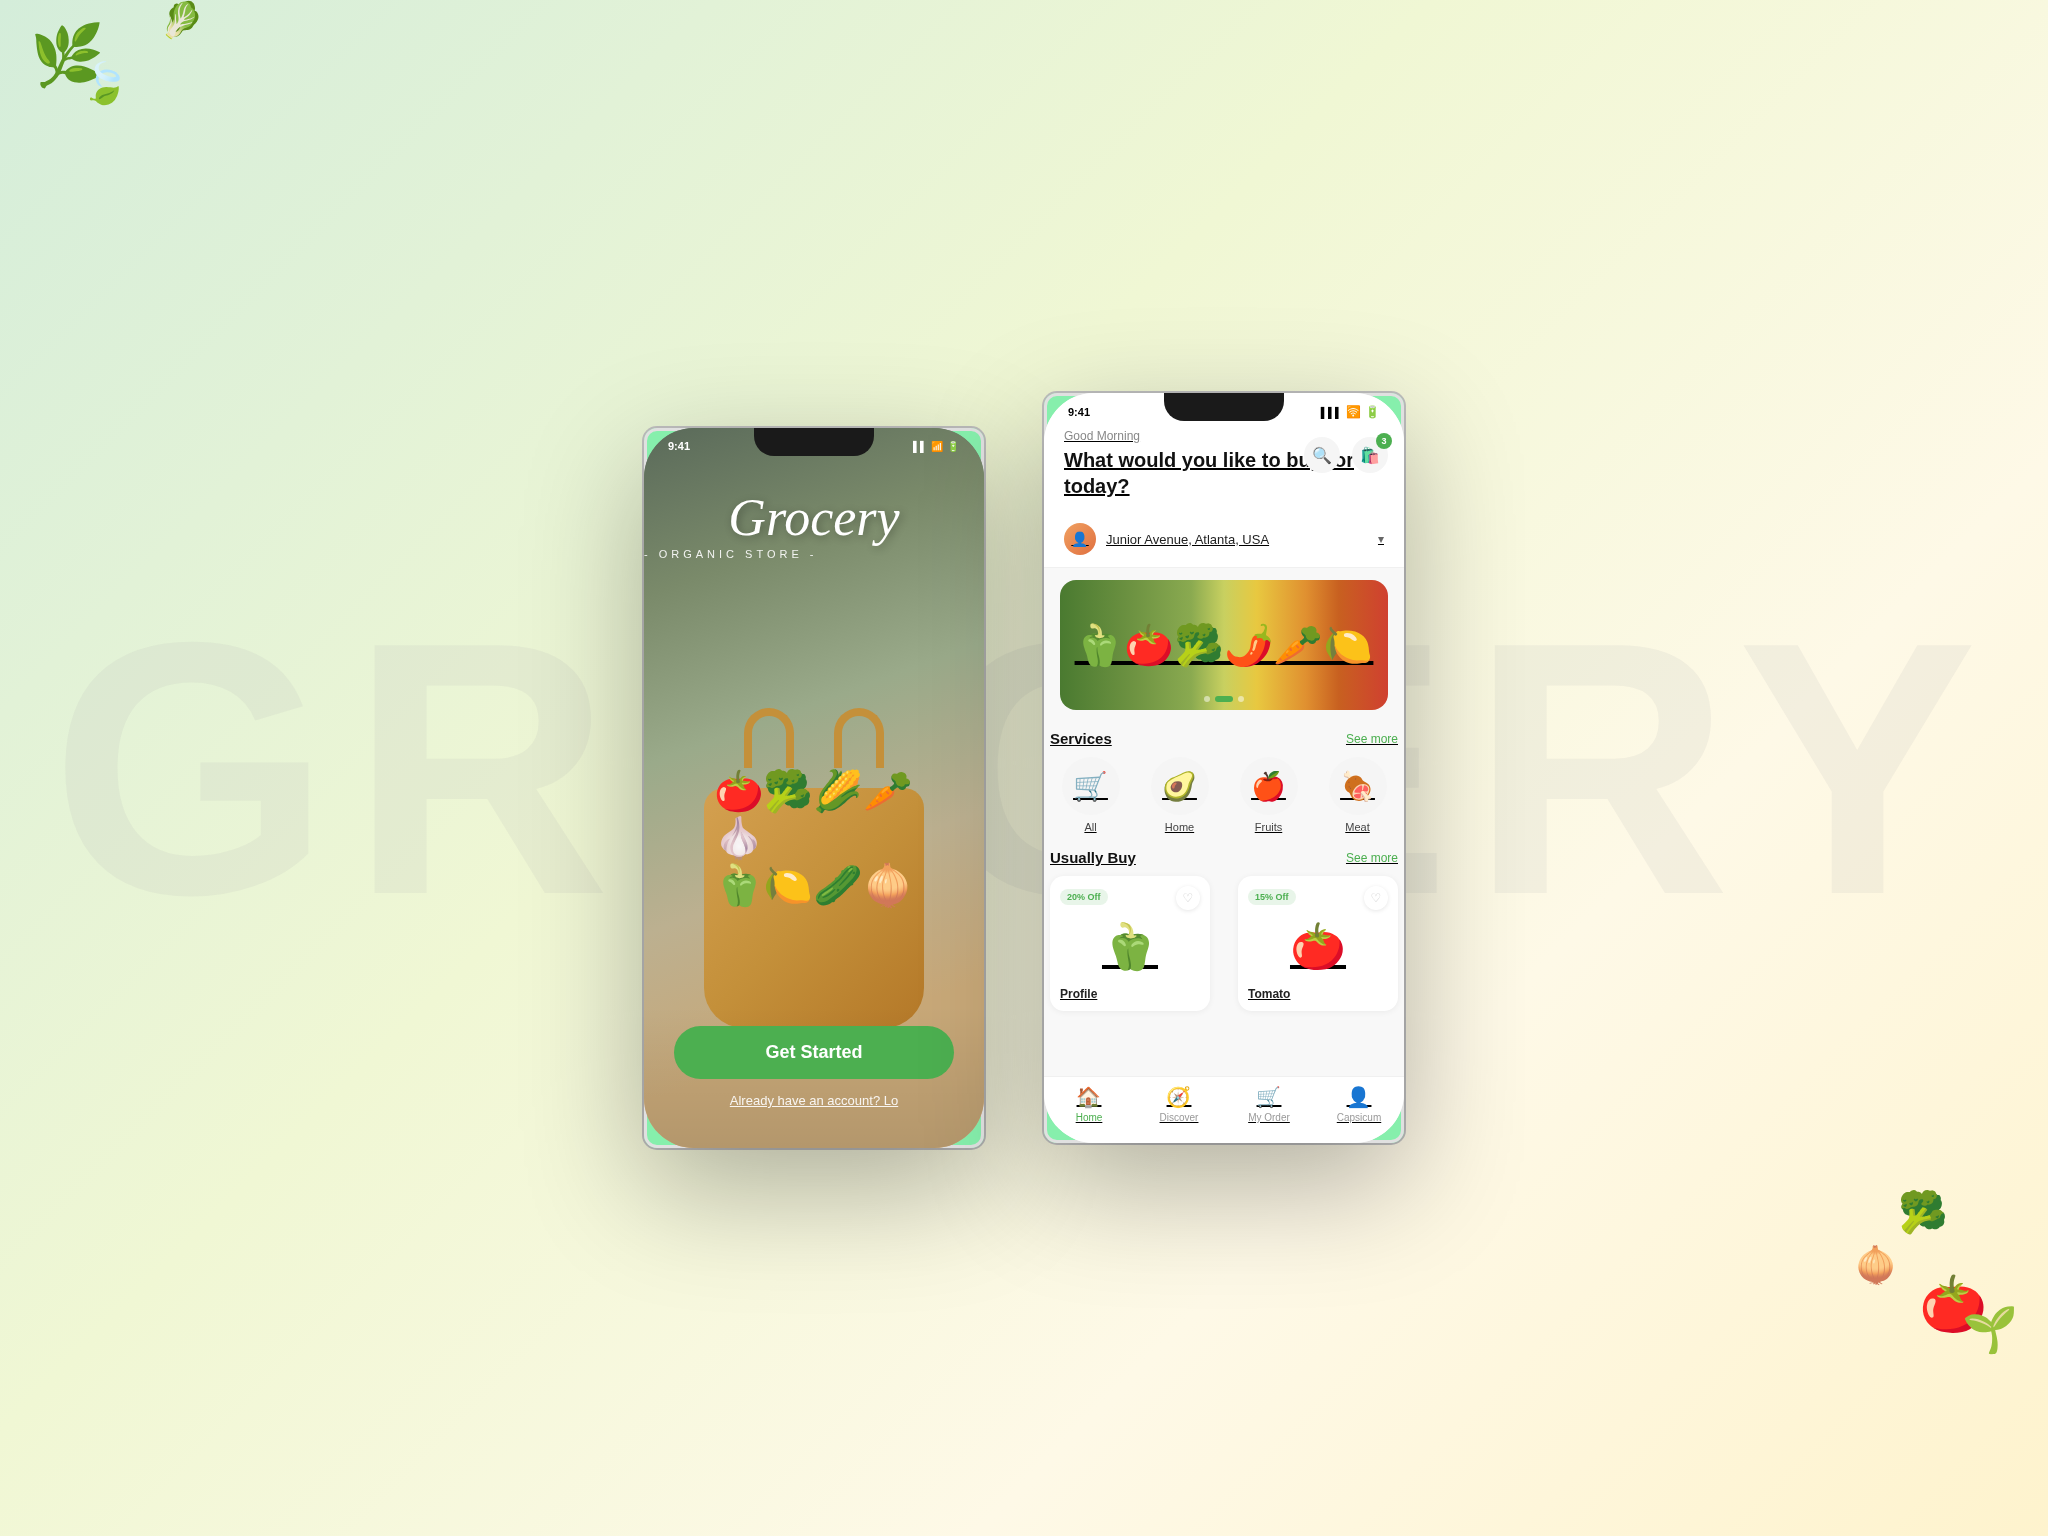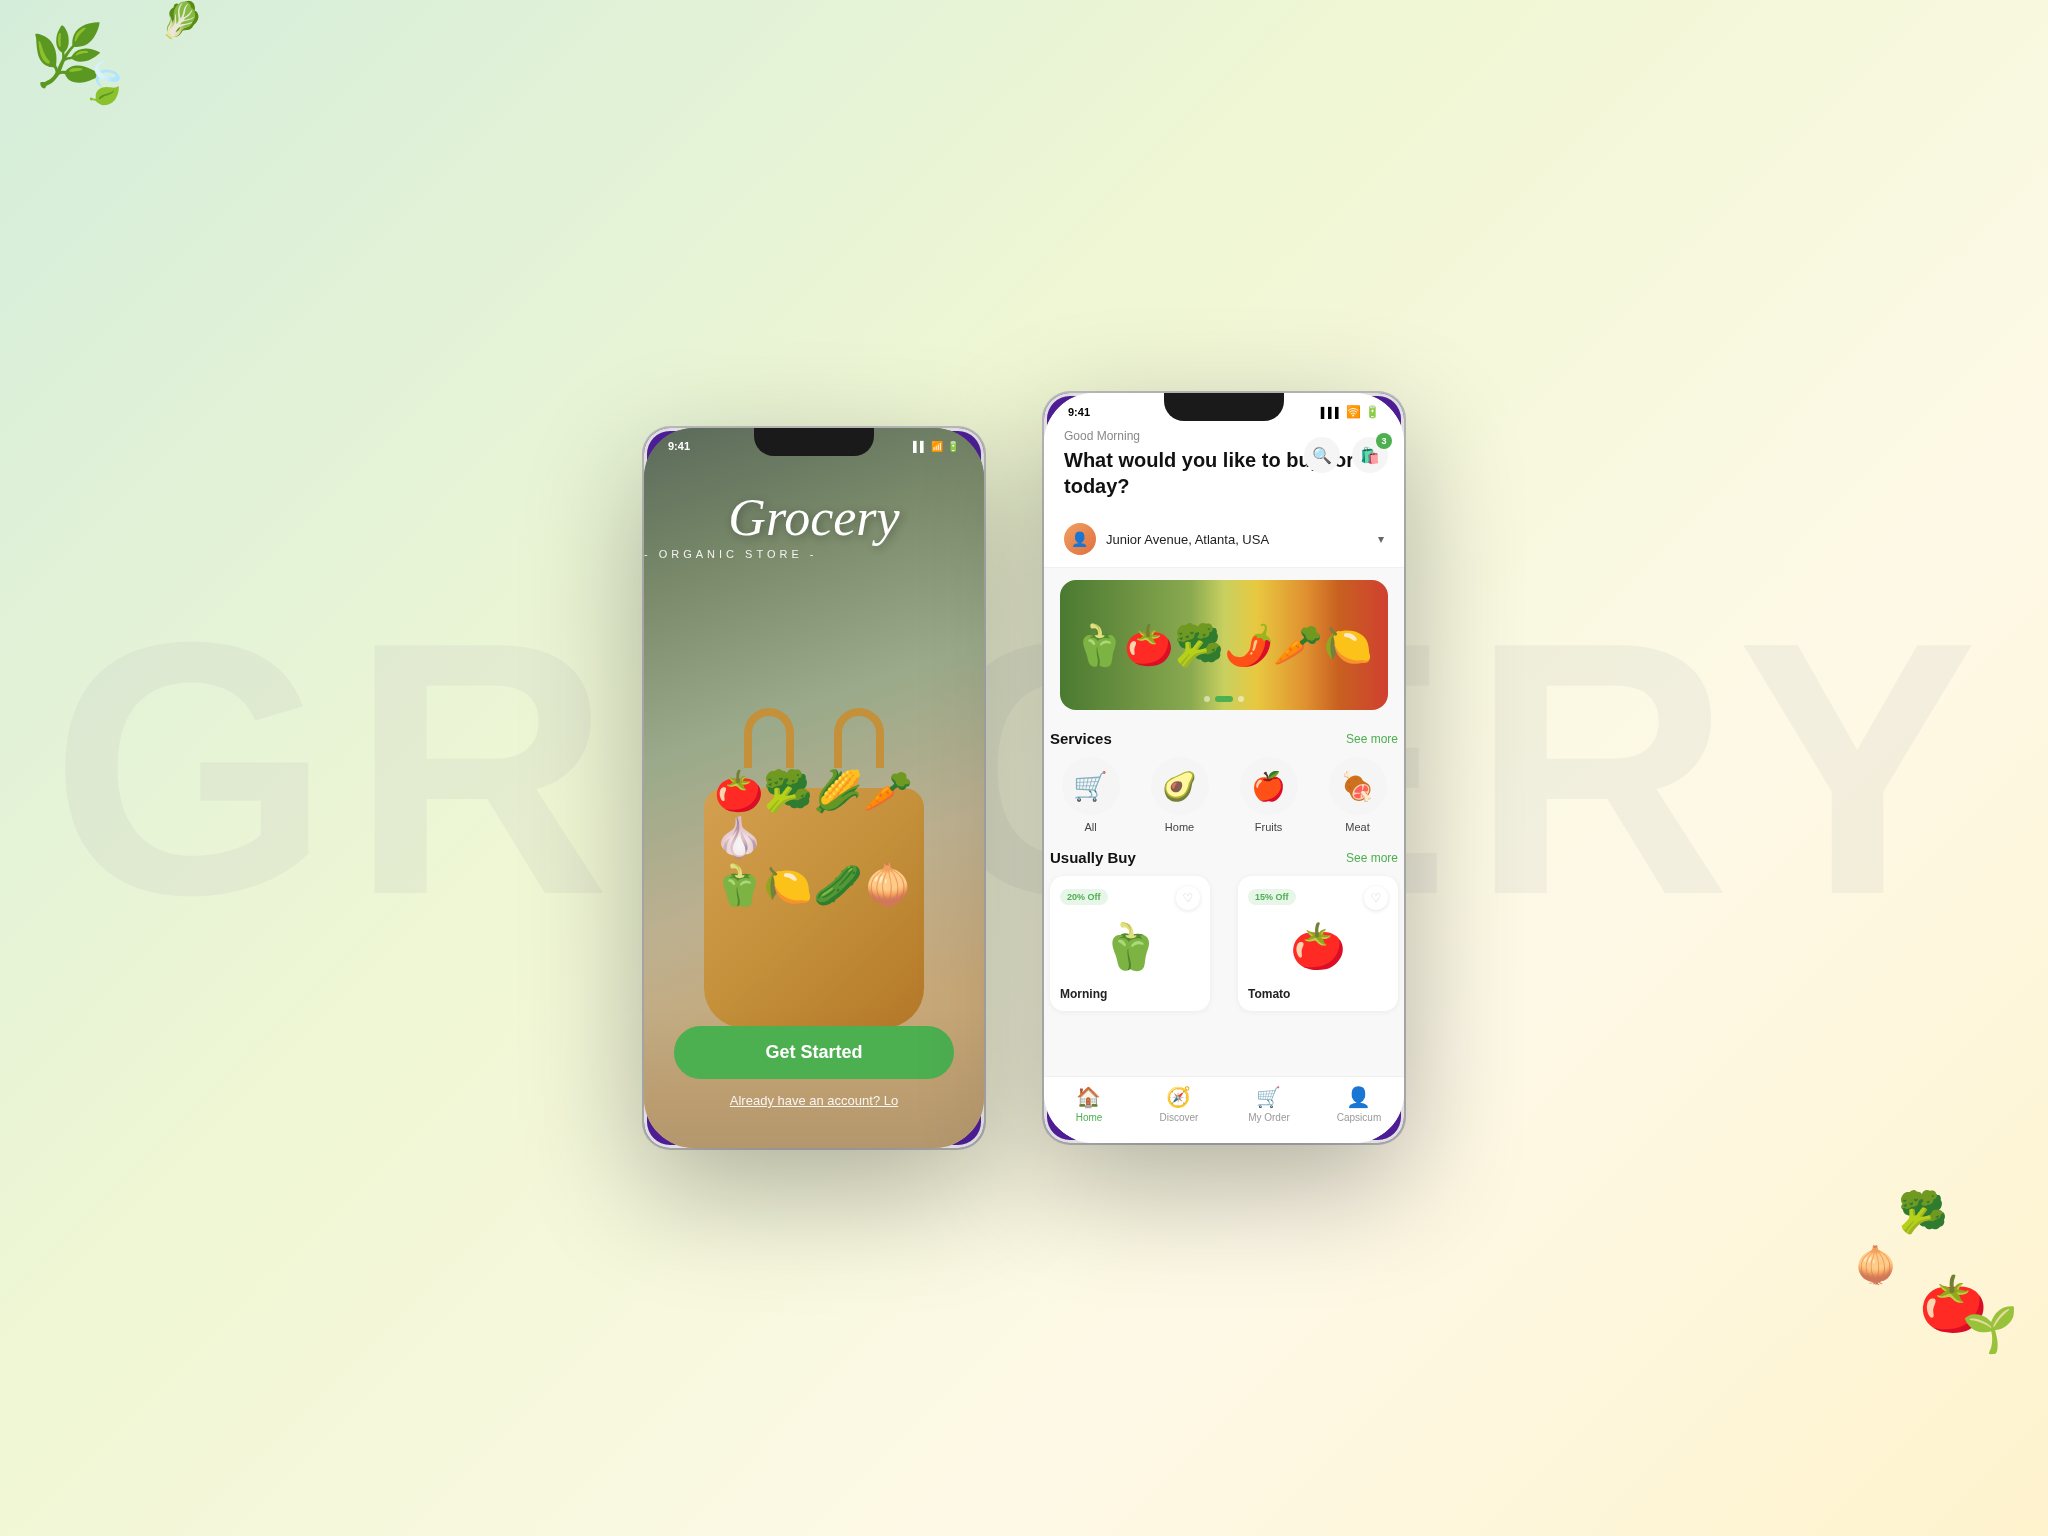--- a/index.html
+++ b/index.html
@@ -57,11 +57,12 @@
 
     
     .phone {
-      border-radius: 26px;
+      border-radius: 13px;
       box-shadow: 0 40px 120px rgba(0,0,0,0.3), 0 0 0 2px #c0c0c0, inset 0 0 0 3px #e0e0e0;
       overflow: hidden;
       position: relative;
-      background: #4c1d95;
+      background: #86efac;
+      text-decoration: underline;
     }
 
     .phone-1 {

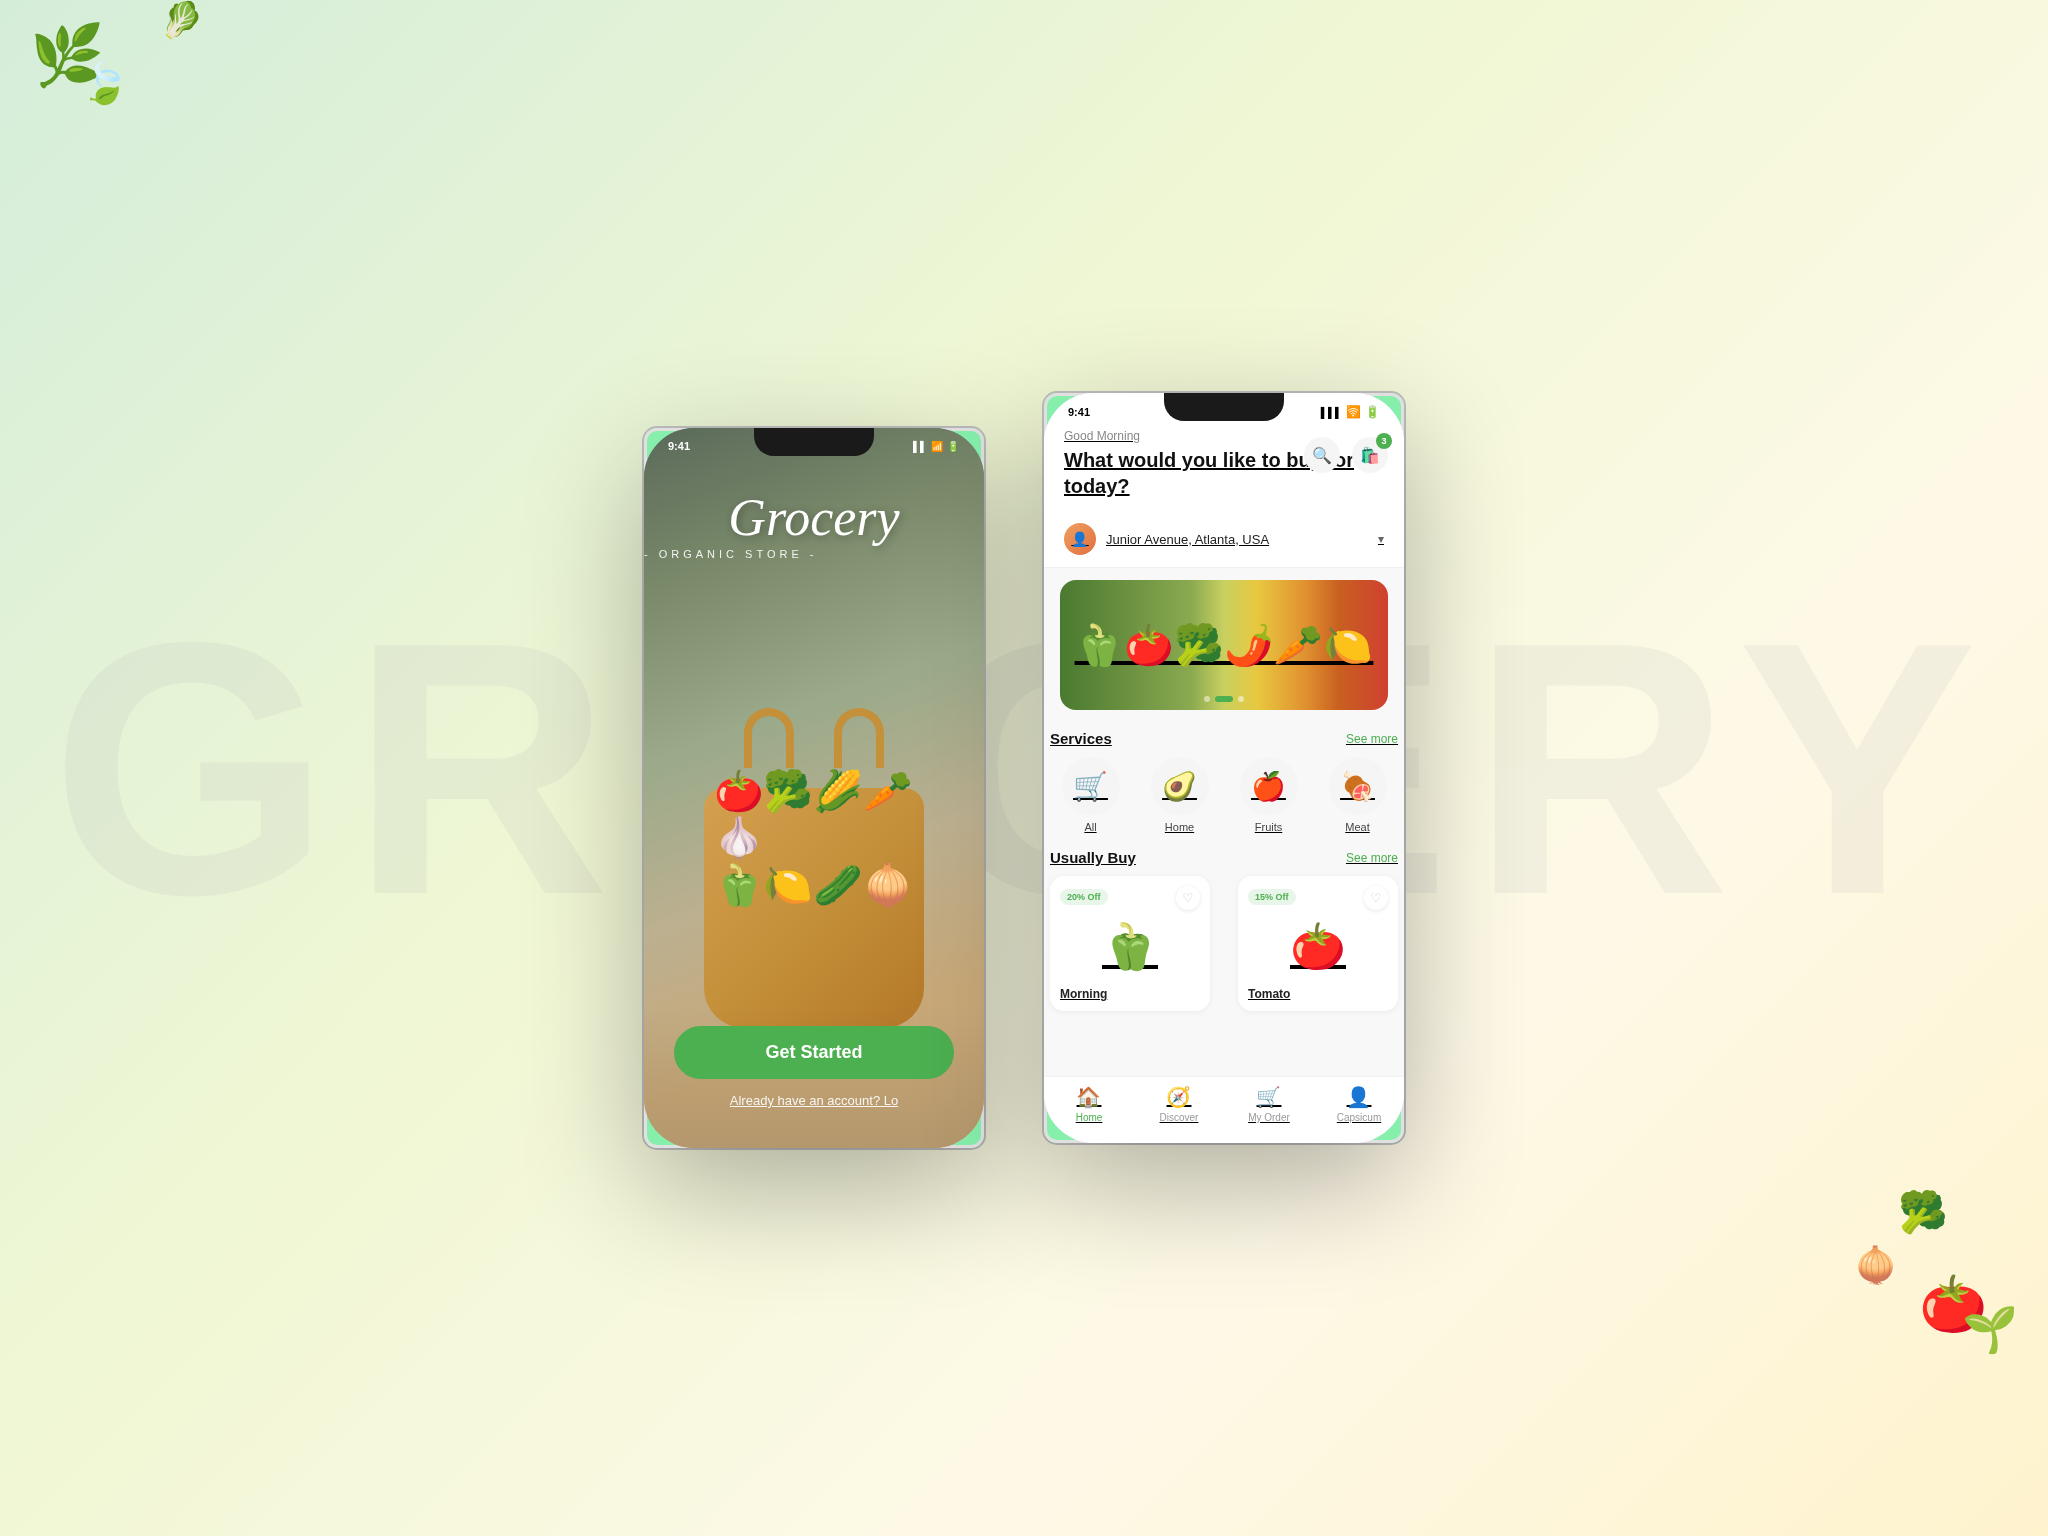--- a/index.html
+++ b/index.html
@@ -669,7 +669,7 @@
                 <div class="product-badge">20% Off</div>
                 <div class="product-heart">♡</div>
                 <div class="product-img">🫑</div>
-                <div class="product-name">Morning</div>
+                <div class="product-name">Profile</div>
               </div>
               <div class="product-card">
                 <div class="product-badge">15% Off</div>

